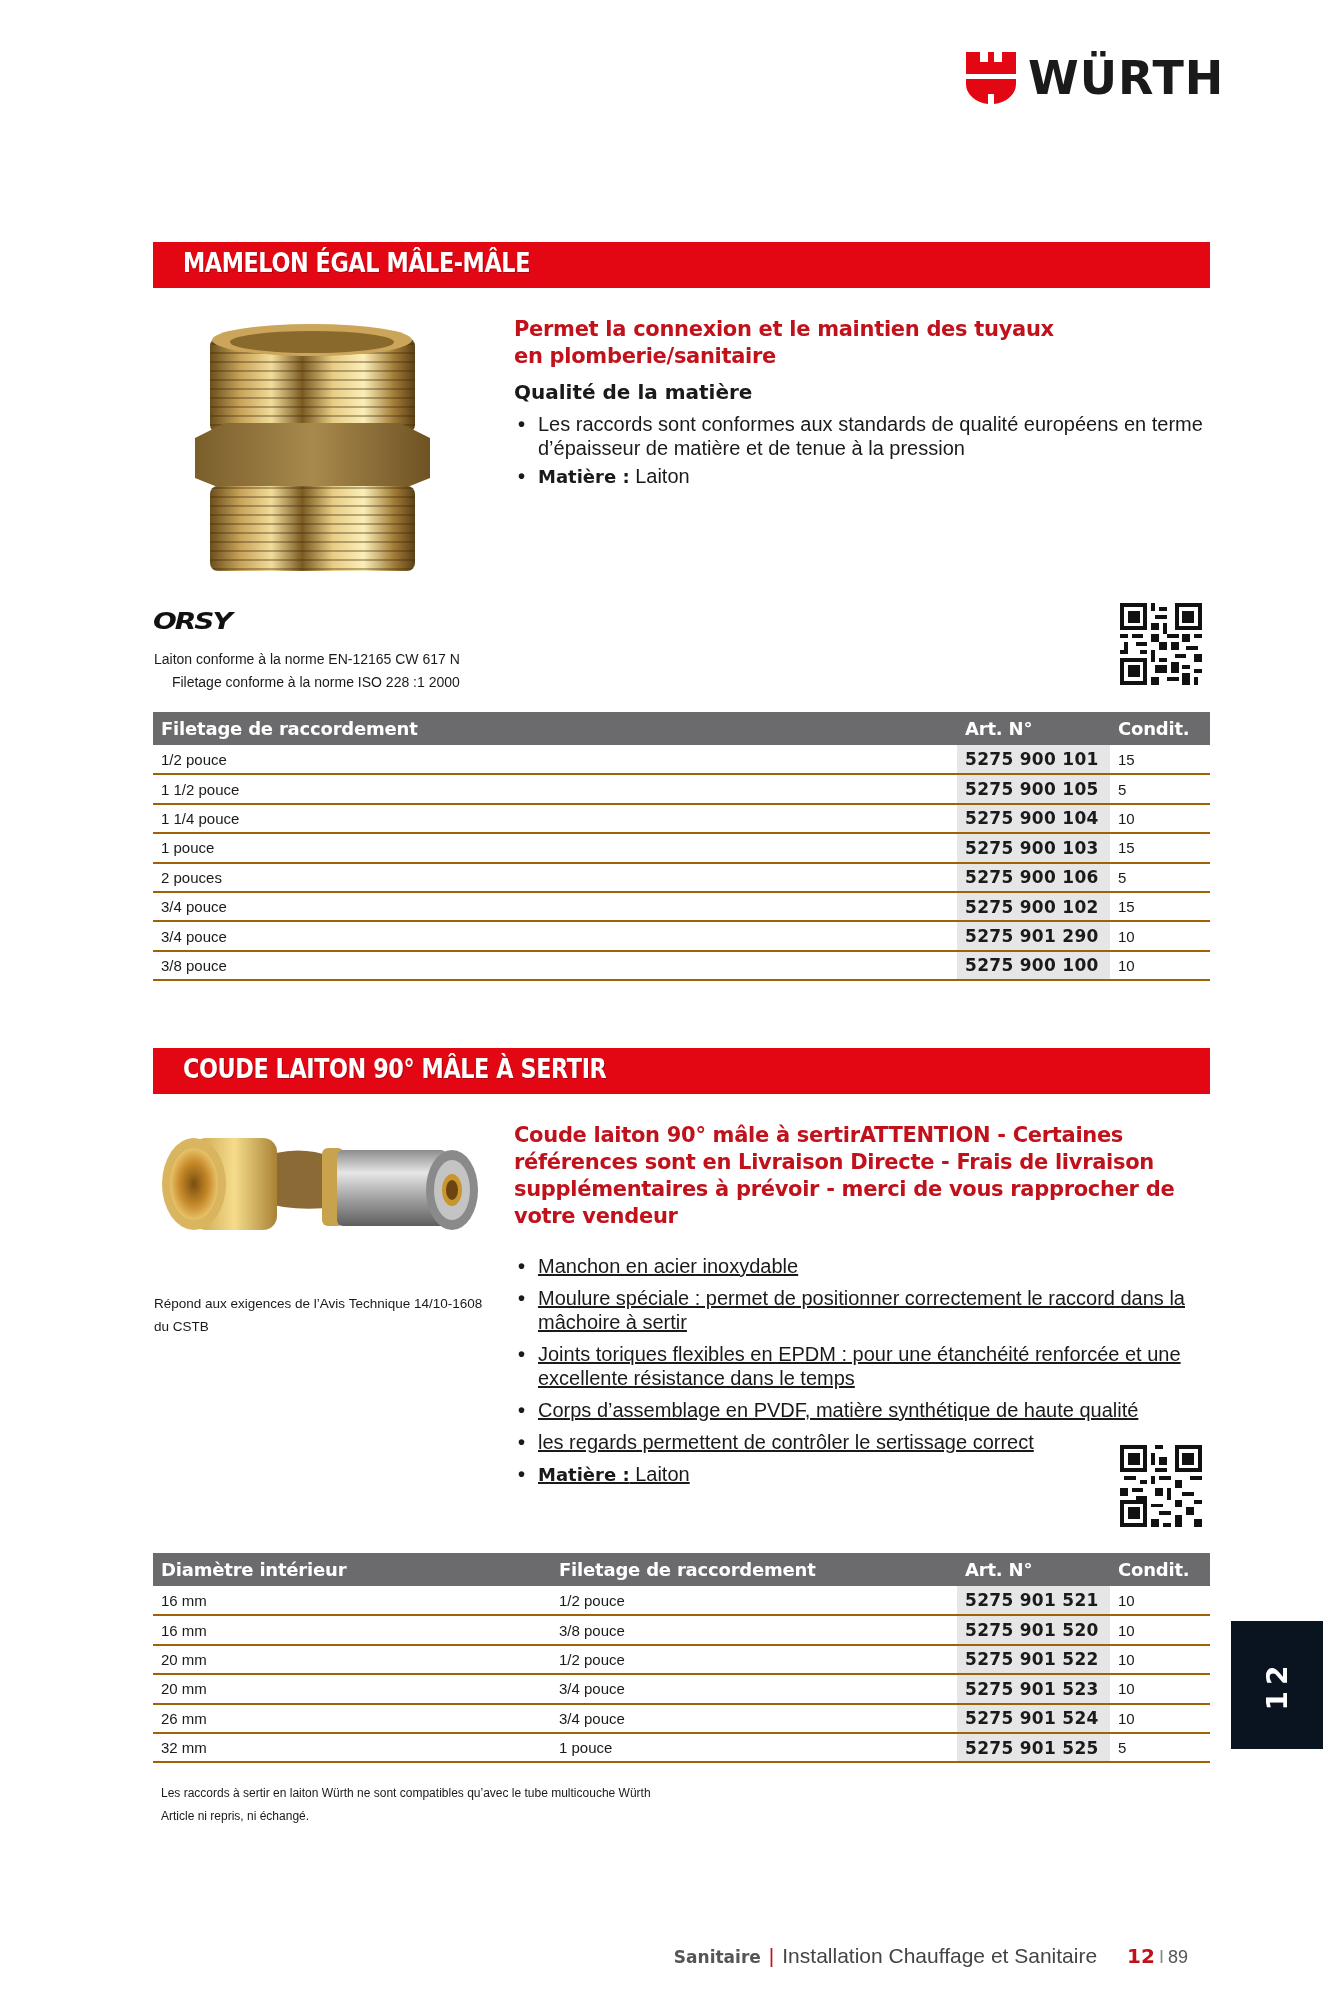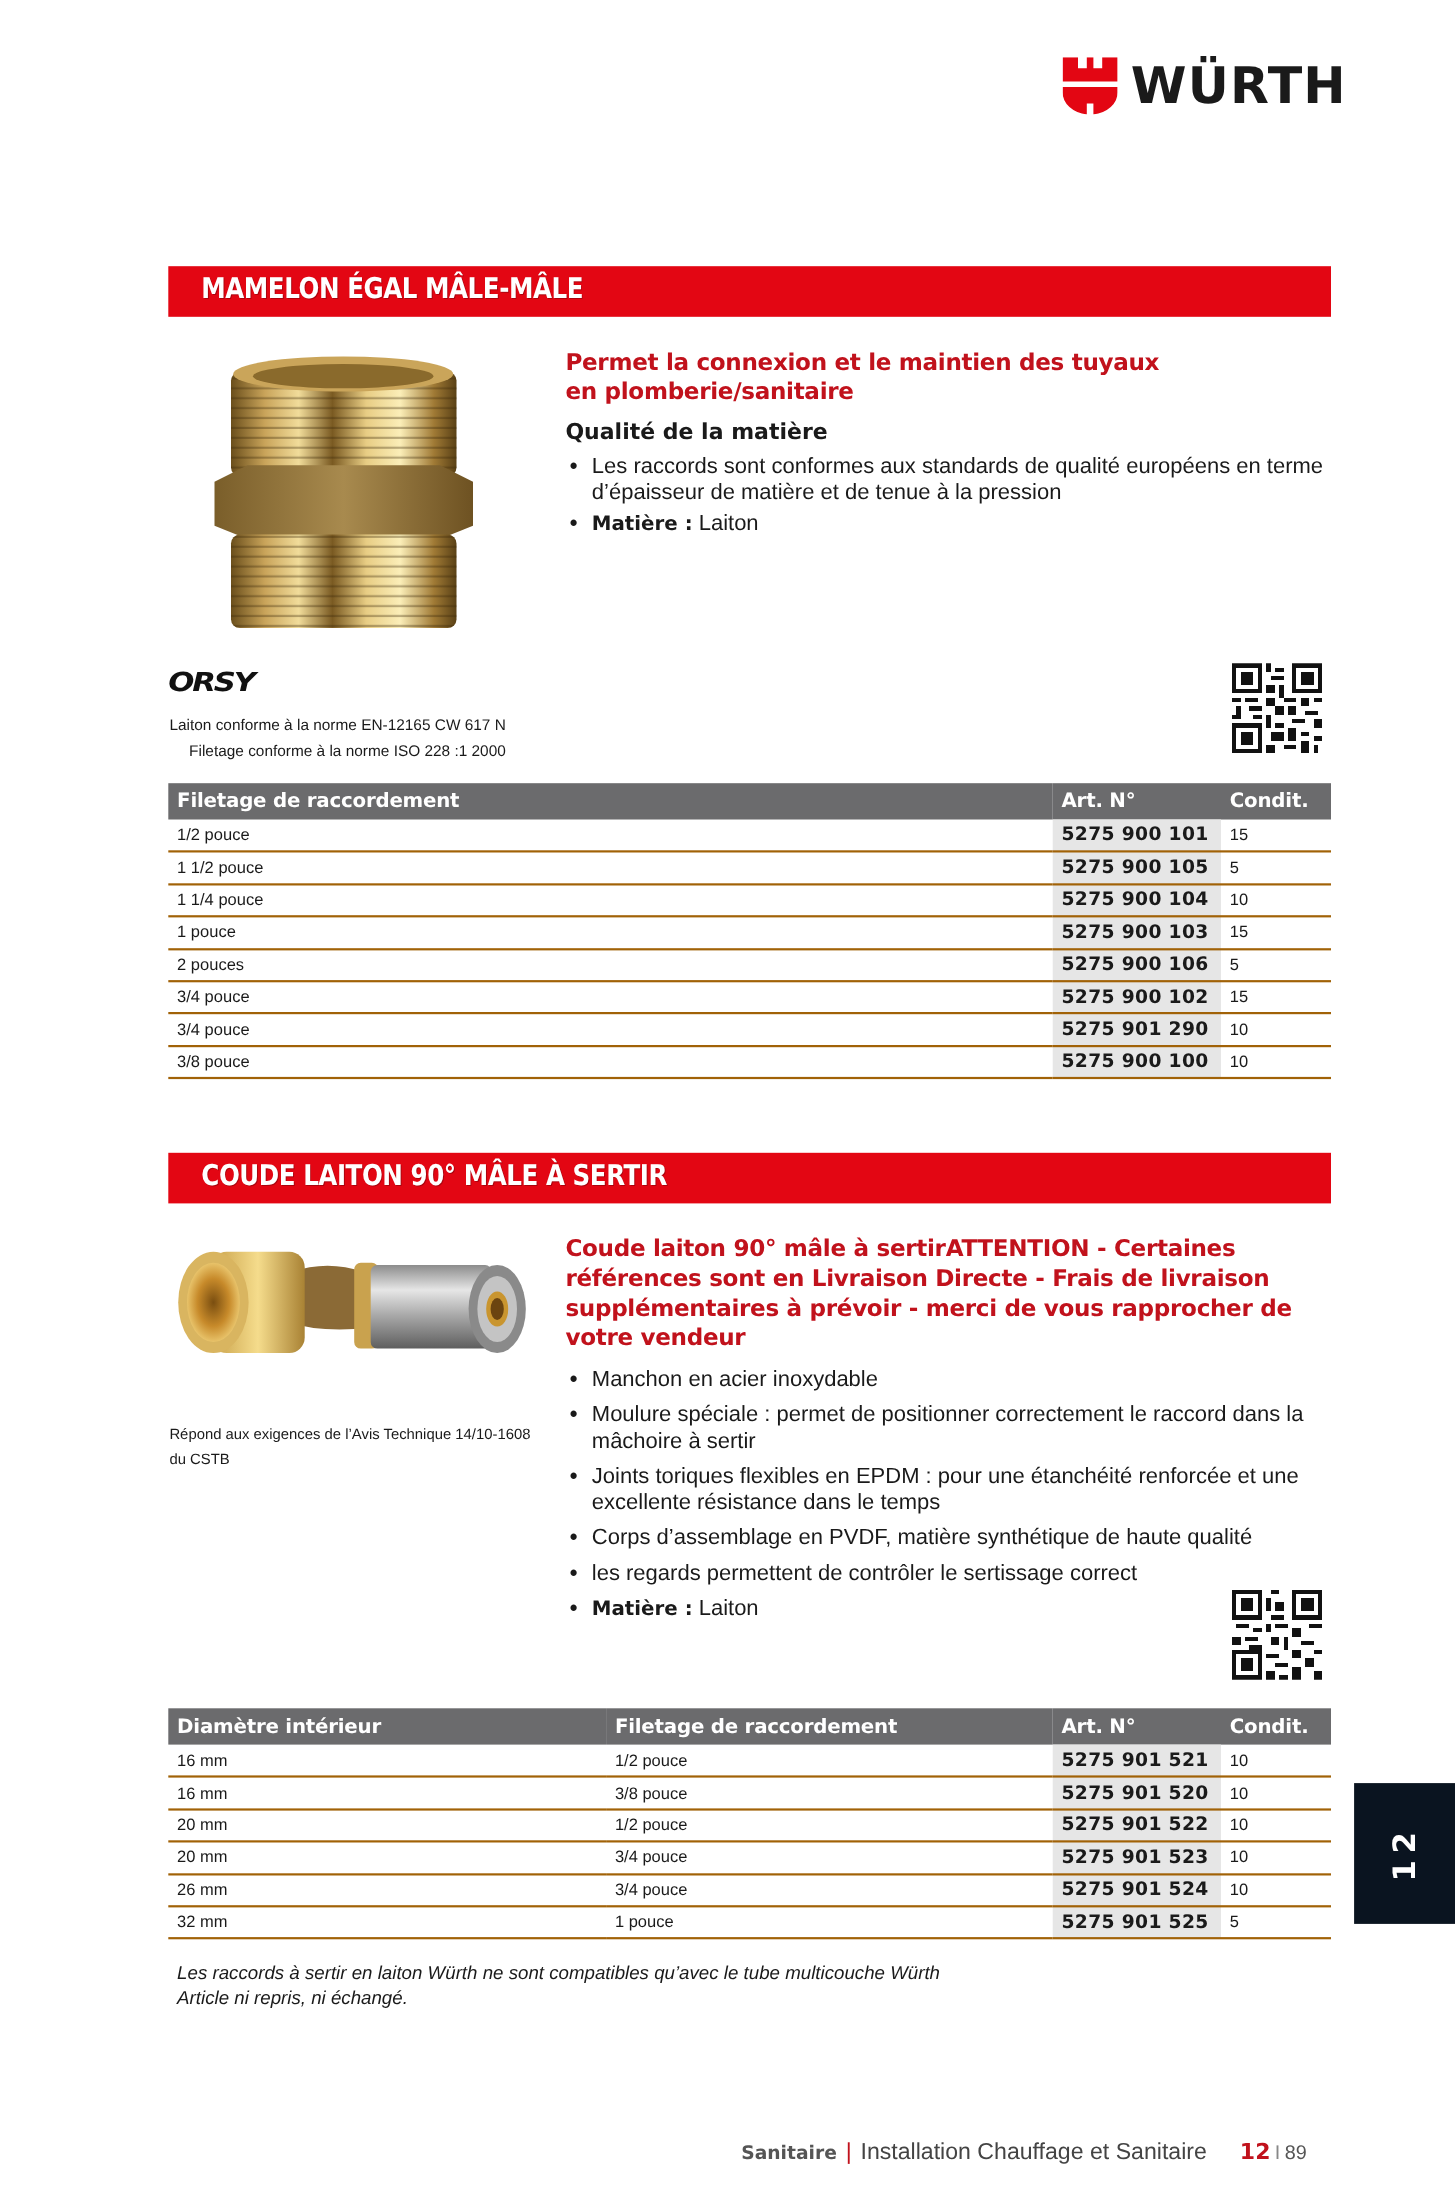--- a/index.html
+++ b/index.html
@@ -222,7 +222,7 @@
 
 <div class="desc" style="top:1122px;">
   <div class="desc-title" style="width:680px;">Coude laiton 90° mâle à sertirATTENTION - Certaines références sont en Livraison Directe - Frais de livraison supplémentaires à prévoir - merci de vous rapprocher de votre vendeur</div>
-  <ul class="bullets bullets2" style="margin-top:12px; width:690px;">
+  <ul class="bullets bullets2" style="margin-top:24px; width:690px;text-decoration:underline;">
     <li><span>Manchon en acier inoxydable</span></li>
     <li><span>Moulure spéciale : permet de positionner correctement le raccord dans la mâchoire à sertir</span></li>
     <li><span>Joints toriques flexibles en EPDM : pour une étanchéité renforcée et une excellente résistance dans le temps</span></li>

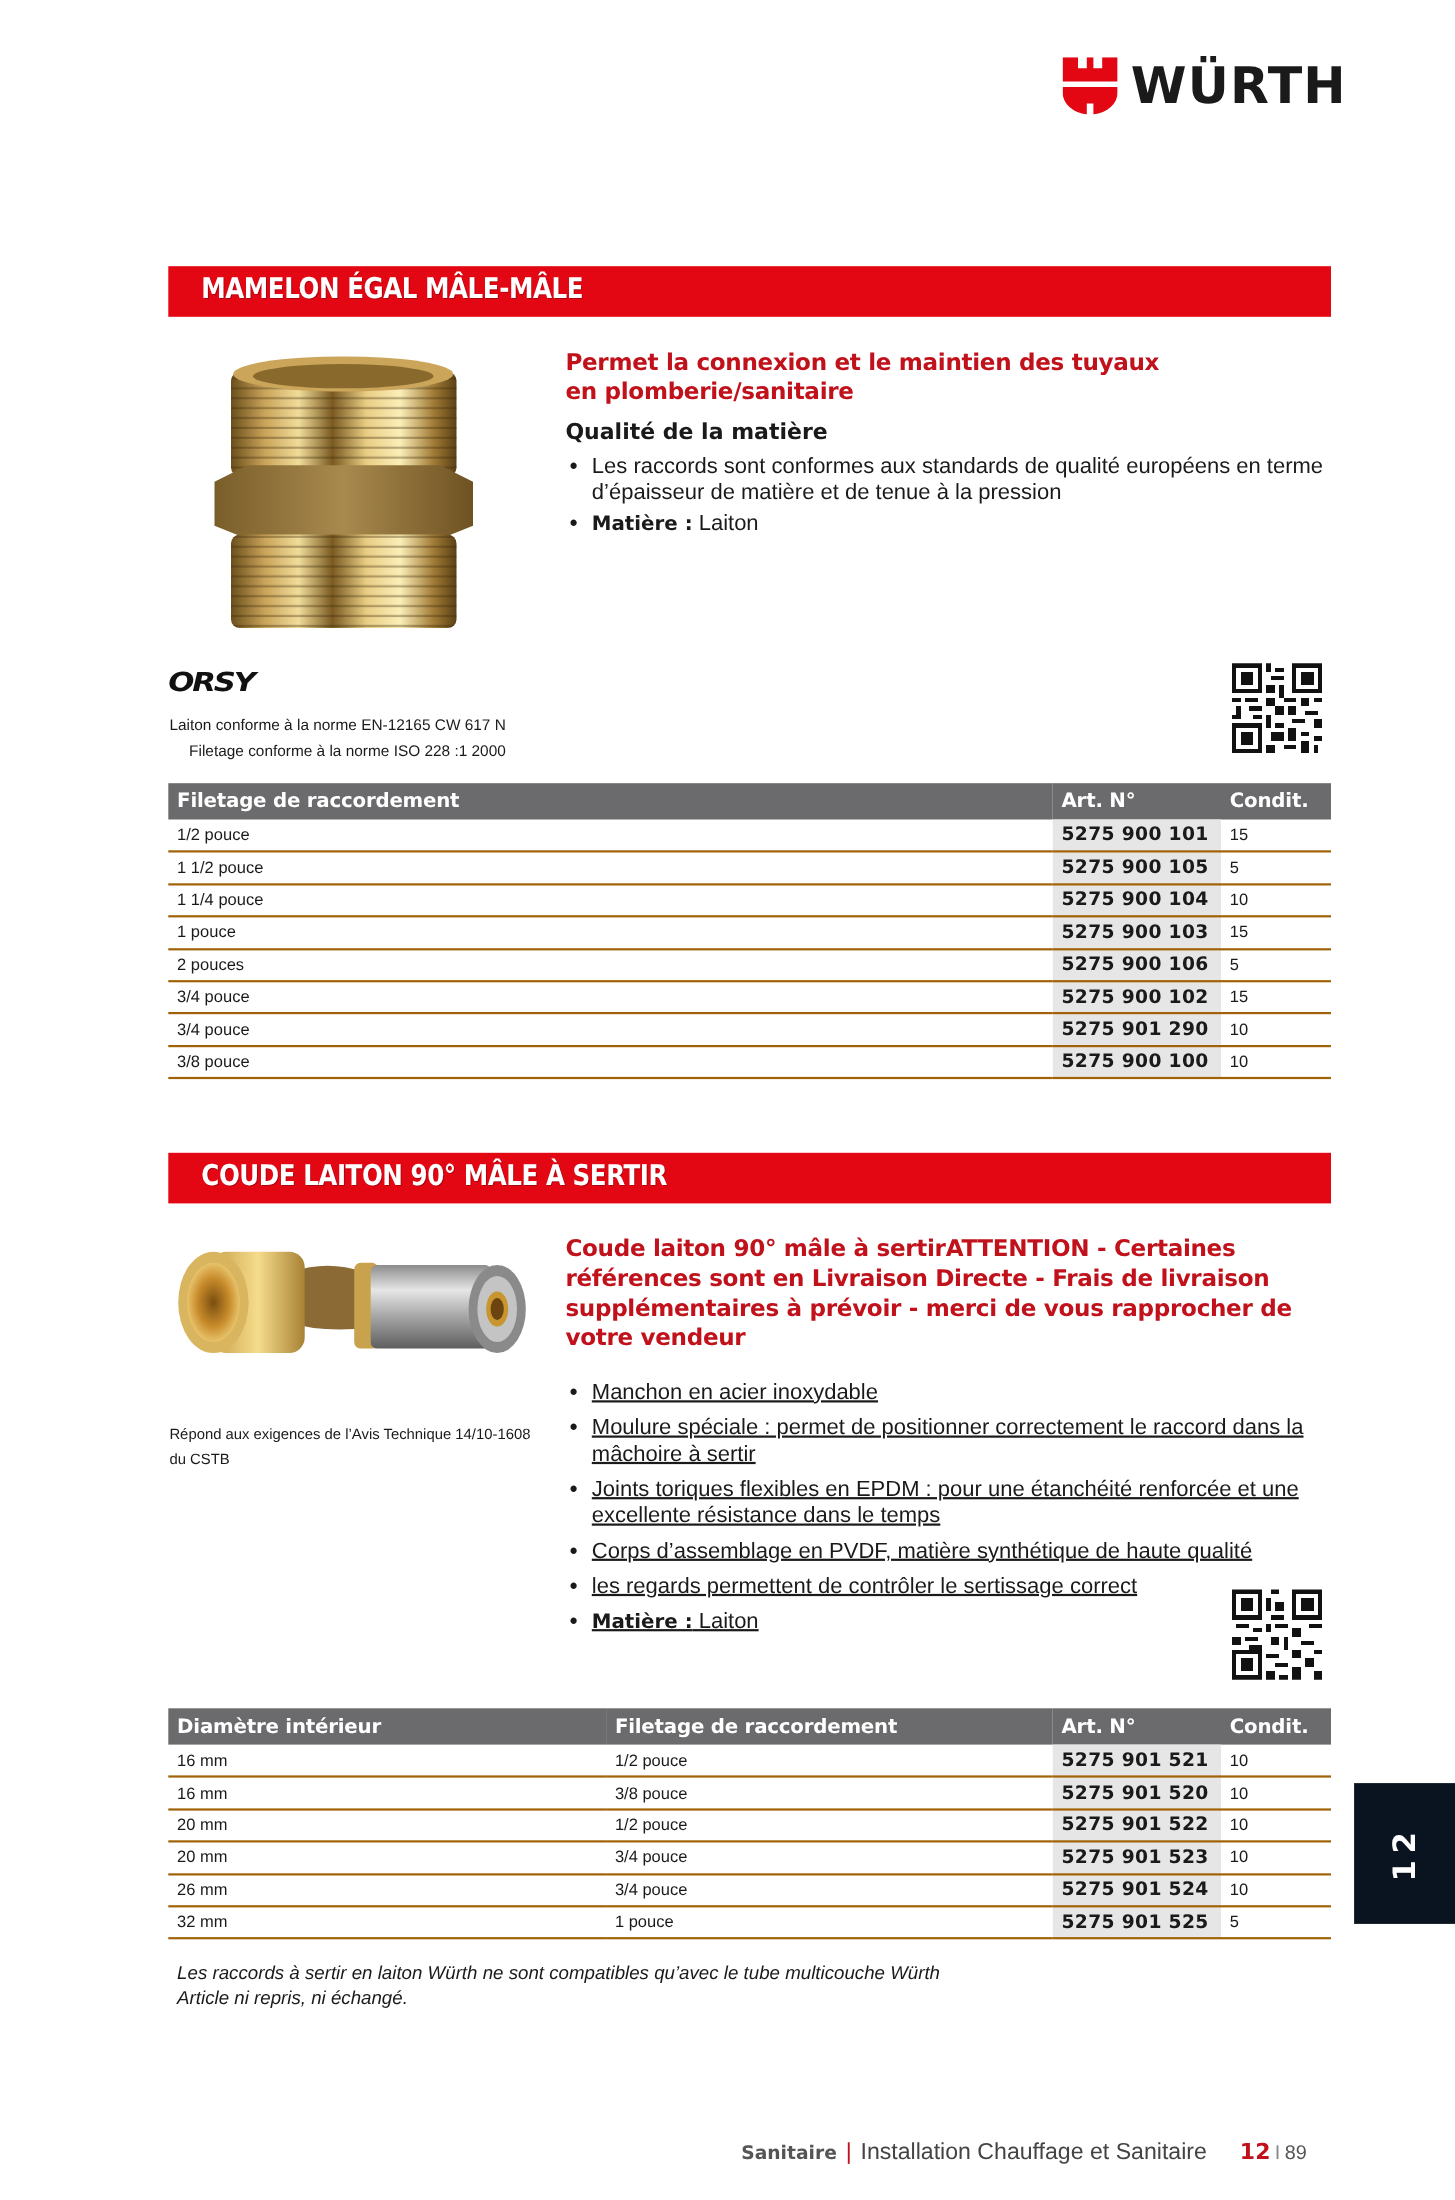--- a/index.html
+++ b/index.html
@@ -290,7 +290,7 @@
   </tbody>
 </table>
 
-<div class="note" style="top:1782px; left:161px; font-size:17px;font-style:italic;">
+<div class="note" style="top:1782px; left:161px; font-size:12px;">
   <div>Les raccords à sertir en laiton Würth ne sont compatibles qu’avec le tube multicouche Würth</div>
   <div>Article ni repris, ni échangé.</div>
 </div>

